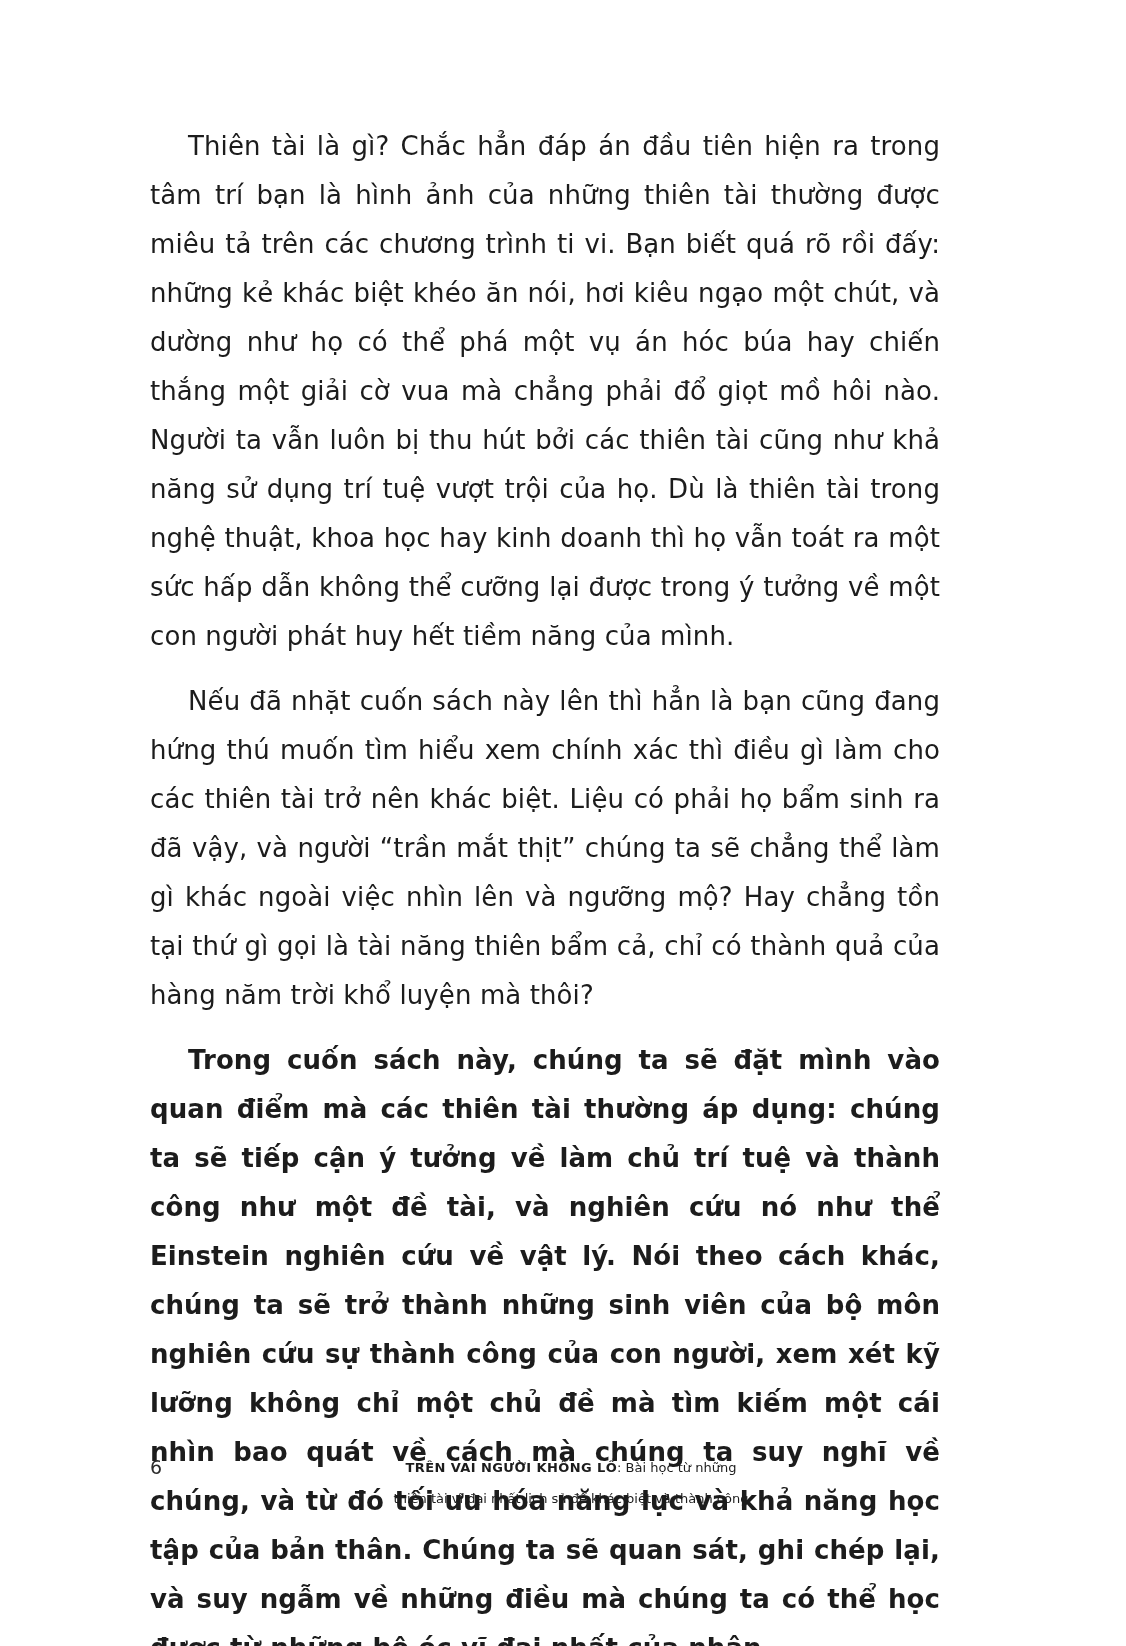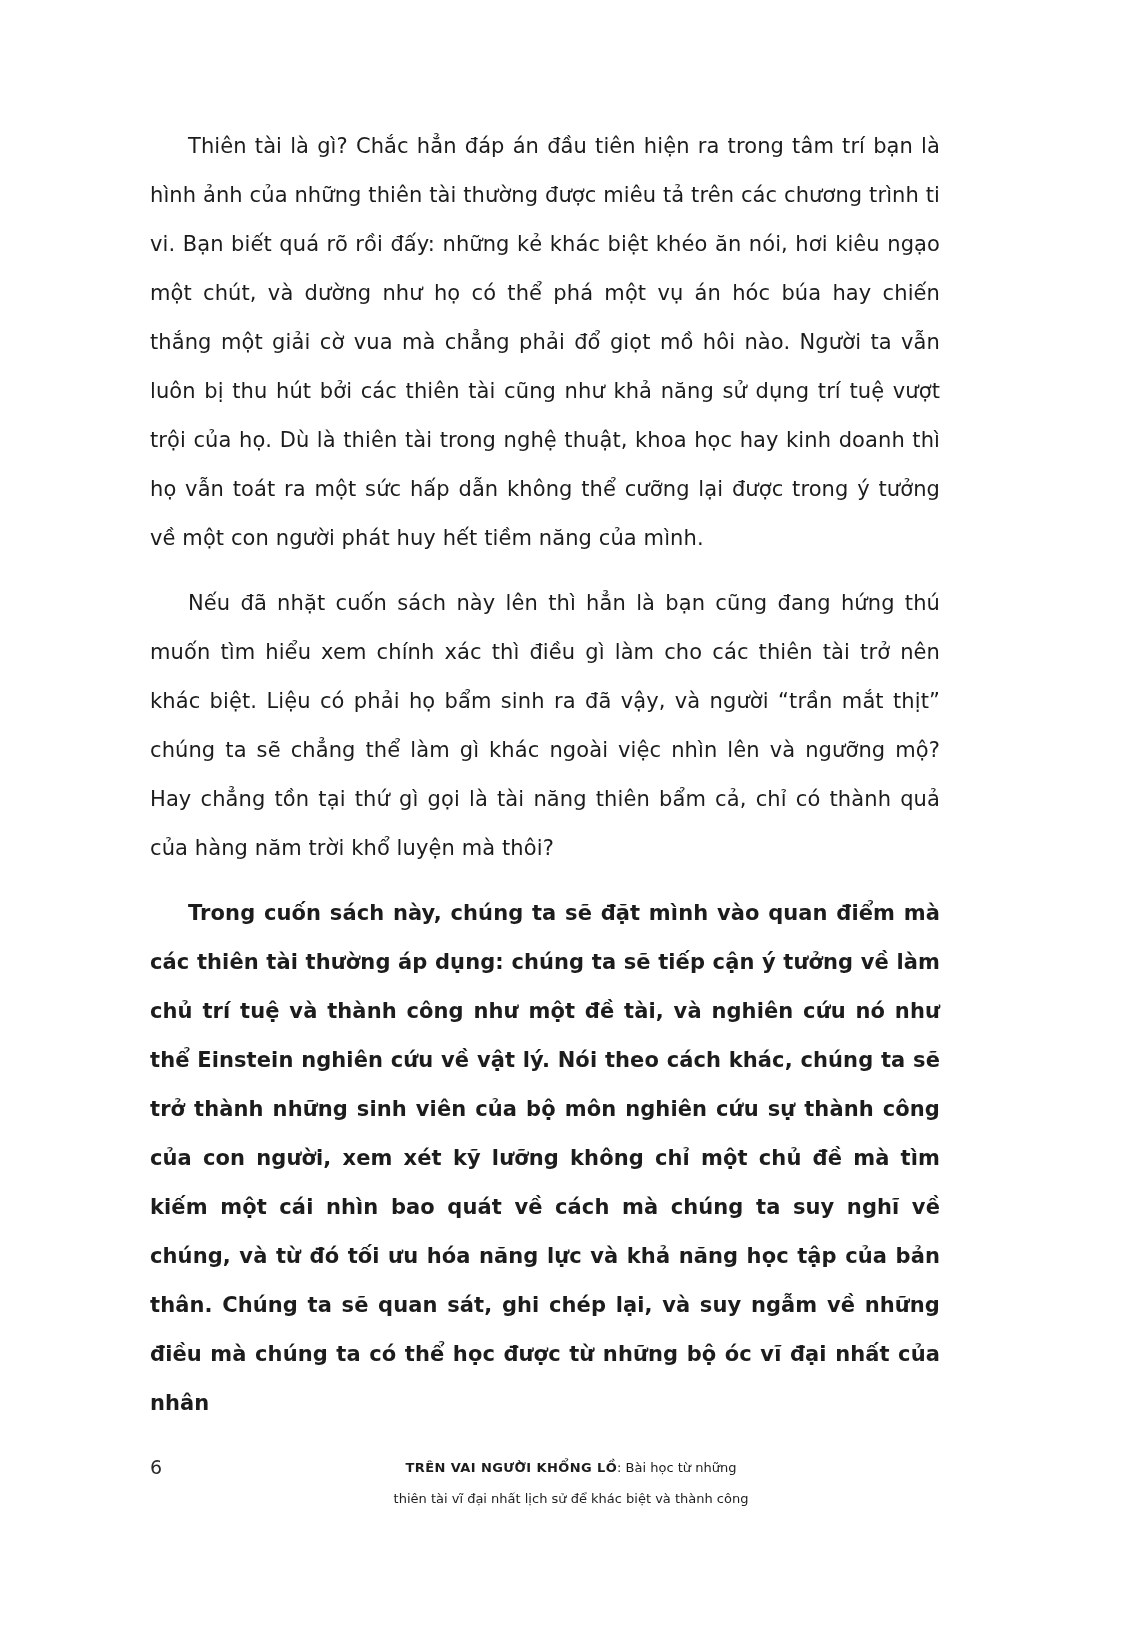--- a/index.html
+++ b/index.html
@@ -27,7 +27,7 @@
   }
   .para {
     margin: 0 0 16px 0;
-    font-size: 21px;
+    font-size: 26px;
     line-height: 49px;
     text-align: justify;
     text-justify: inter-word;

